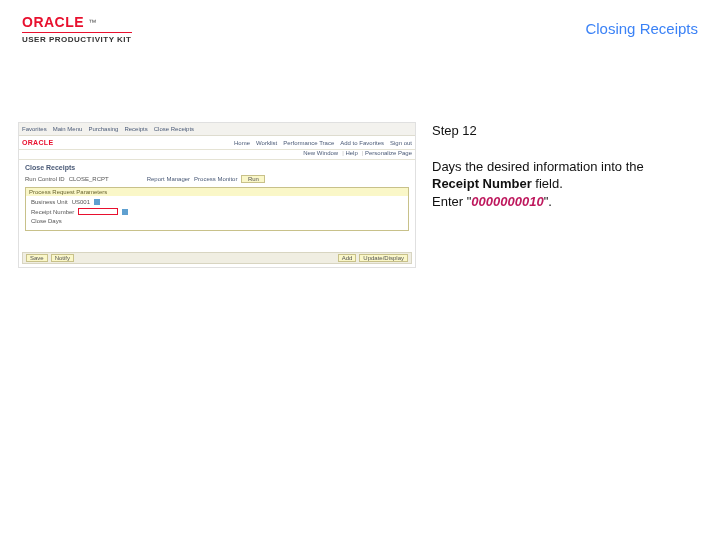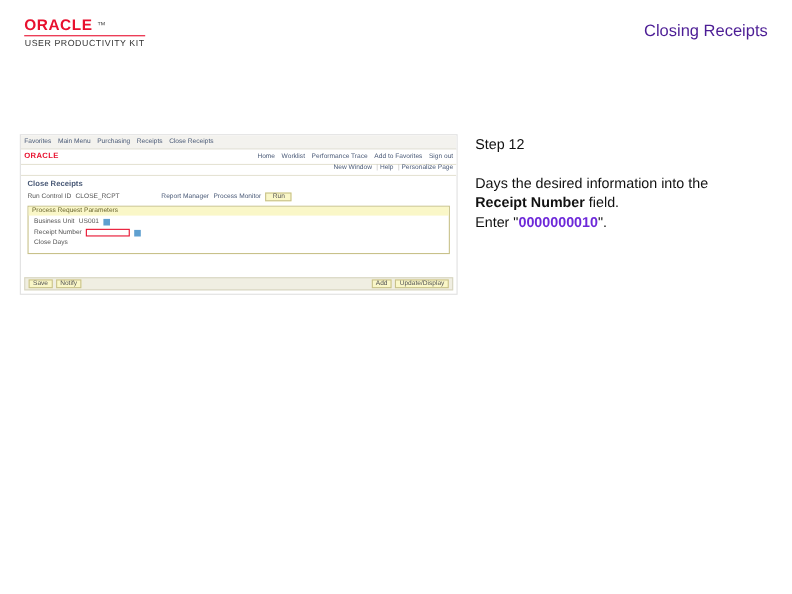--- a/index.html
+++ b/index.html
@@ -41,7 +41,7 @@
   }
   .page-title {
     font-size: 15px;
-    color: #4c1d95;
+    color: #3b82f6;
     padding-top: 6px;
   }
   .content {

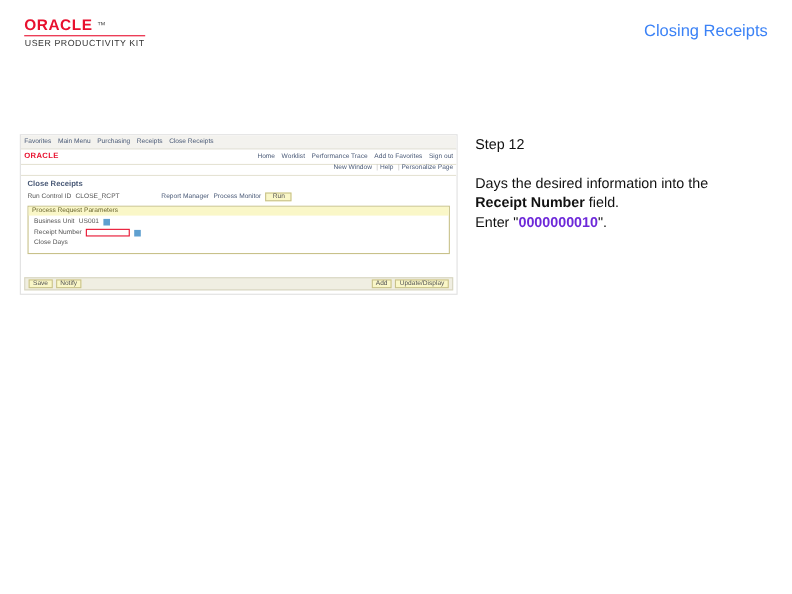--- a/index.html
+++ b/index.html
@@ -36,8 +36,7 @@
     font-size: 8px;
     letter-spacing: 0.5px;
     color: #333;
-    font-weight: normal;
-    text-align: center;
+    font-weight: bold;
   }
   .page-title {
     font-size: 15px;

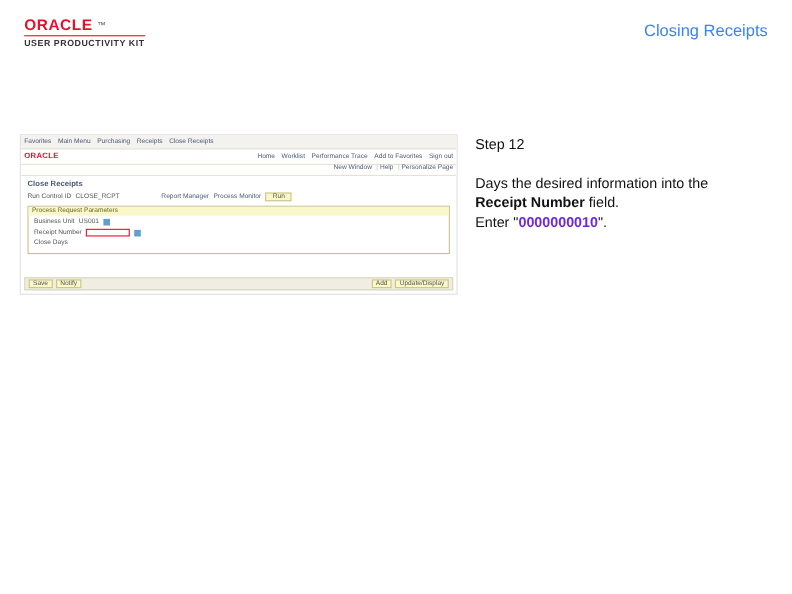--- a/index.html
+++ b/index.html
@@ -129,7 +129,7 @@
   .step-label { margin-bottom: 18px; }
   .instr-block { }
   .bold { font-weight: bold; }
-  .val-num { font-weight: bold; color:#6d28d9; }
+  .val-num { font-weight: bold; color:#be185d;font-style:italic; }
 </style>
 </head>
 <body>

